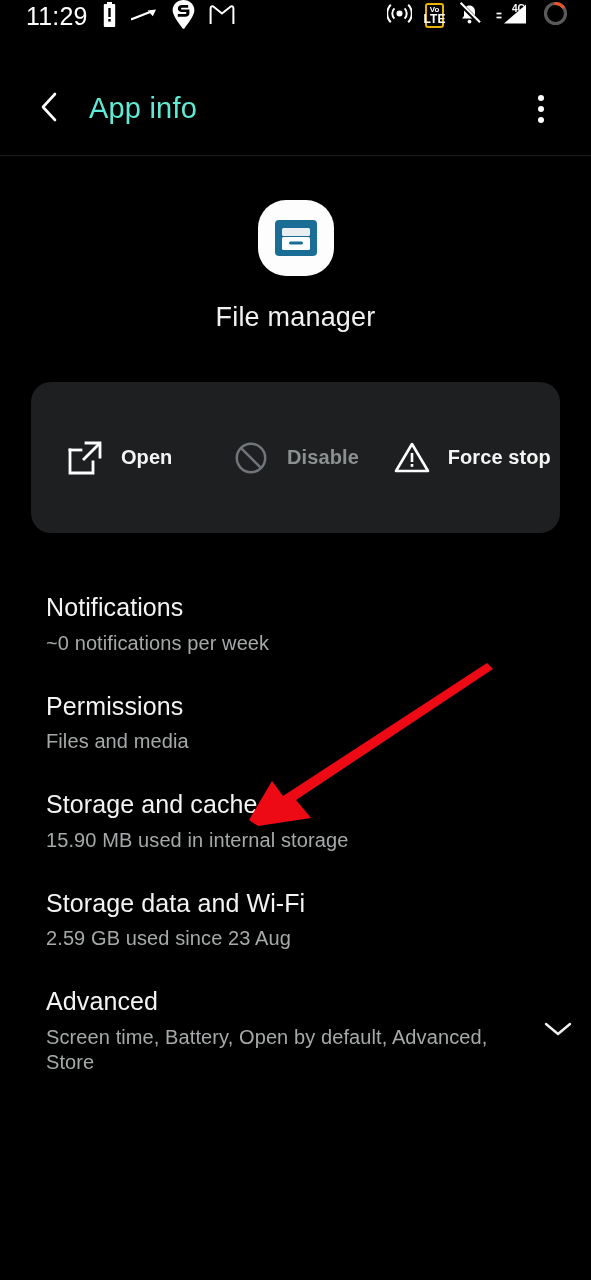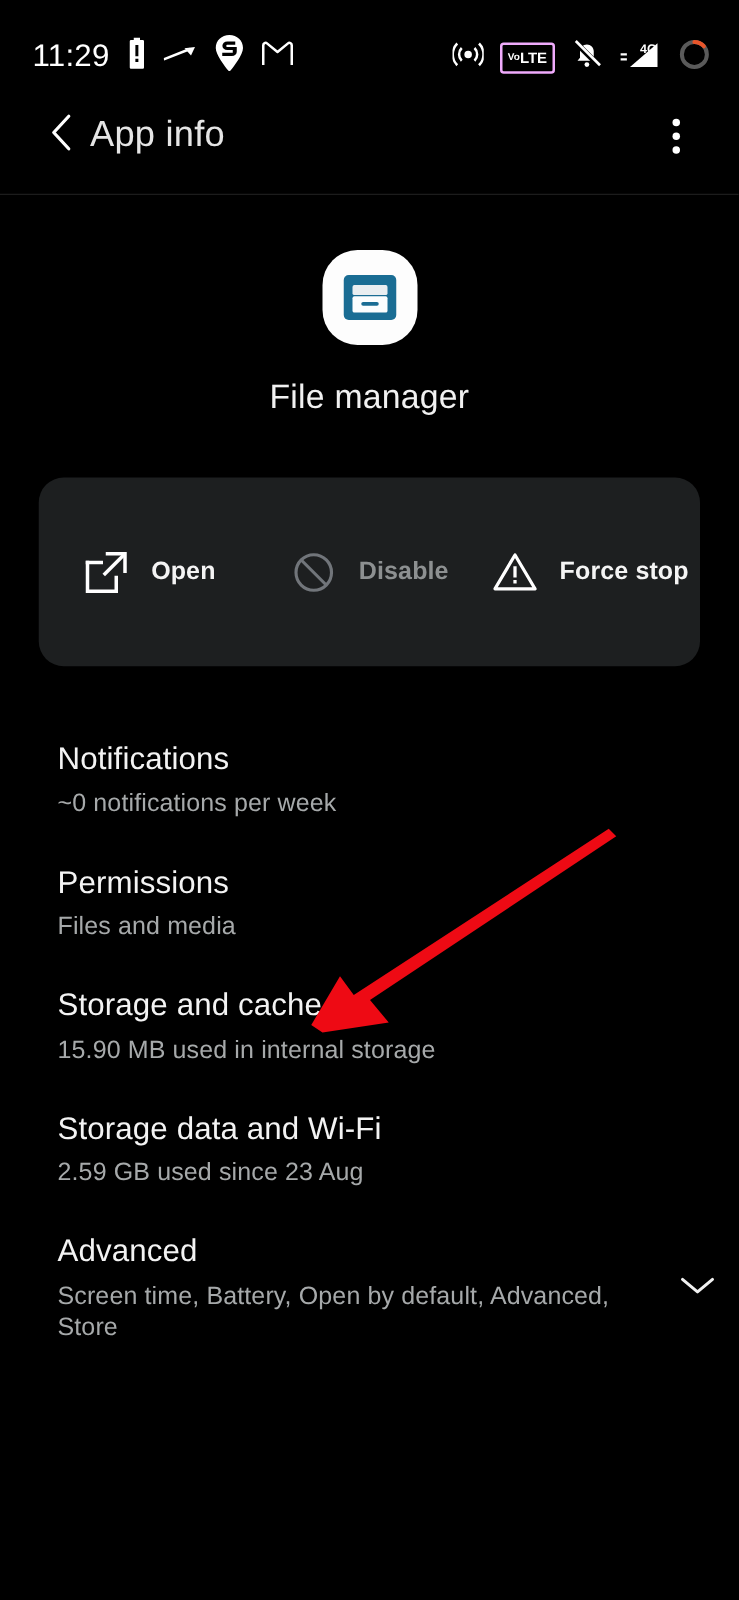--- a/index.html
+++ b/index.html
@@ -23,7 +23,7 @@
     left: 0; top: 0;
     width: 591px; height: 62px;
     display: flex;
-    align-items: flex-end;
+    align-items: flex-start;
     justify-content: space-between;
     padding: 0 22px 0 26px;
     box-sizing: border-box;

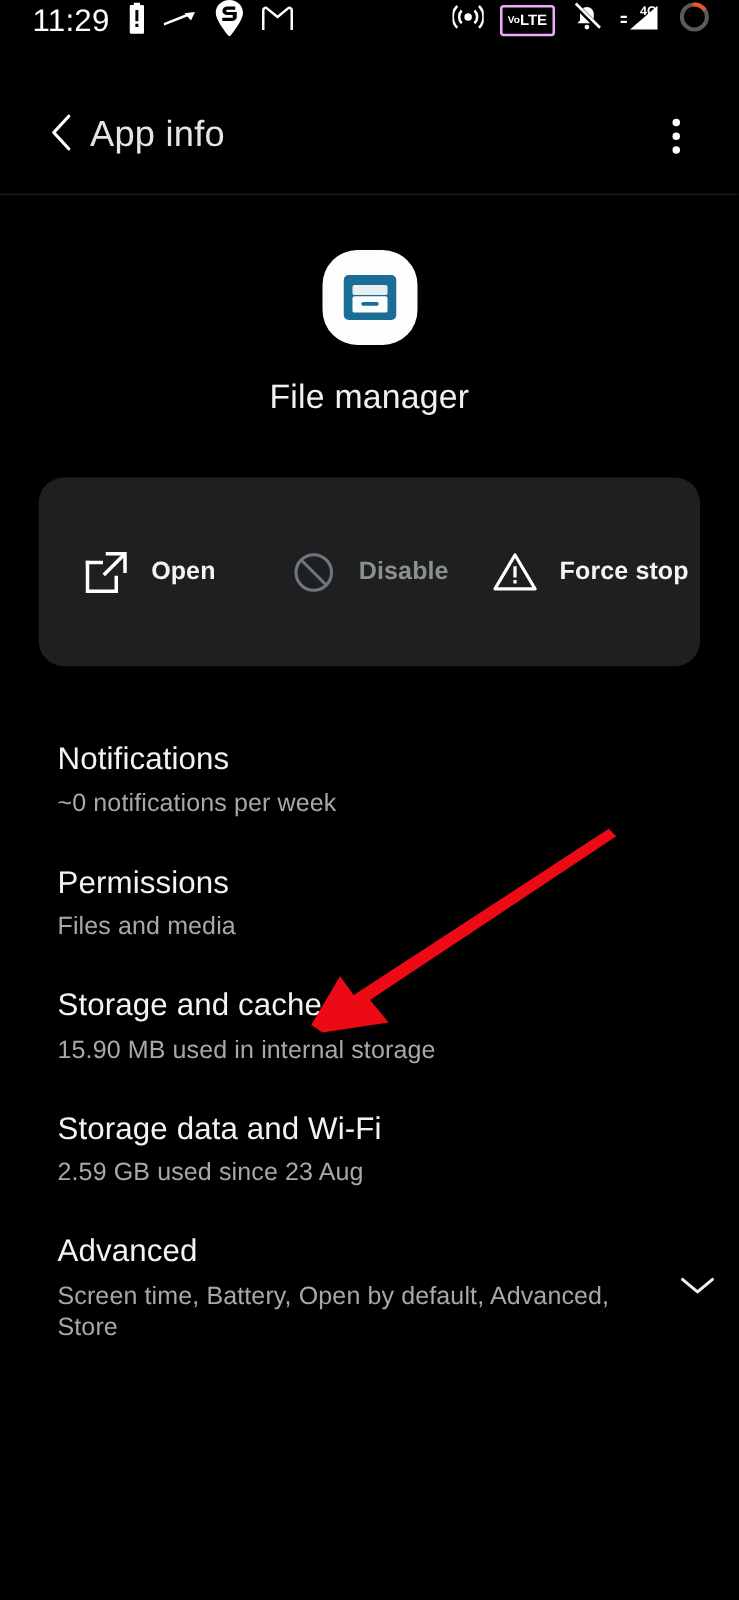--- a/index.html
+++ b/index.html
@@ -48,11 +48,11 @@
   .sb-ico { display: block; }
 
   .volte-box {
-    width: 44px; height: 25px;
-    border: 2px solid #f0abfc;
+    width: 19px; height: 25px;
+    border: 2px solid #eab308;
     border-radius: 3px;
     display: flex;
-    flex-direction: row;
+    flex-direction: column;
     align-items: center;
     justify-content: center;
     box-sizing: border-box;

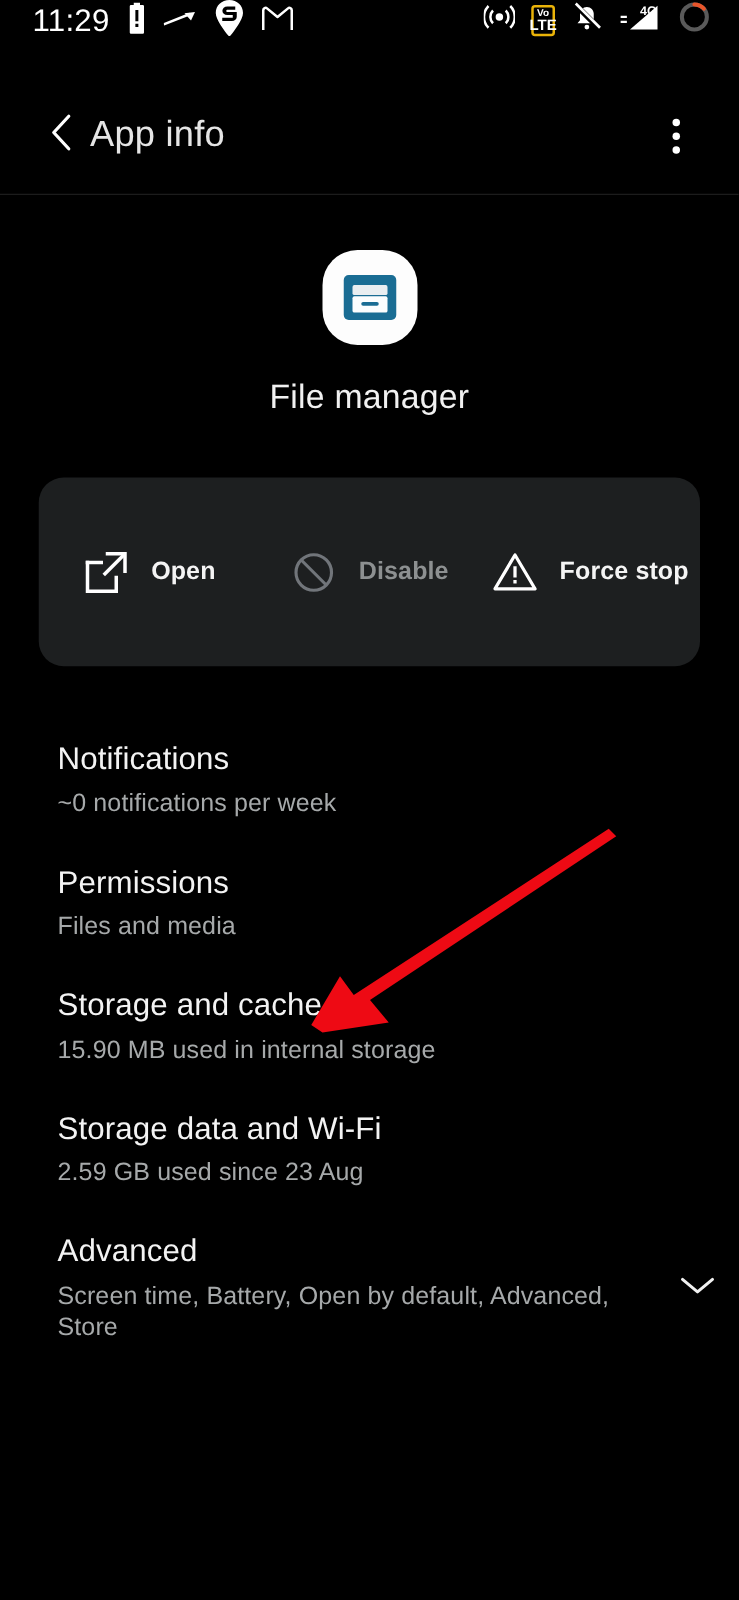--- a/index.html
+++ b/index.html
@@ -79,7 +79,8 @@
   .toolbar-title {
     font-size: 29px;
     font-weight: 400;
-    color: #e5e5e5;
+    margin-left: 17px;
+    color: #5eead4;
     flex: 1;
     letter-spacing: .2px;
   }

